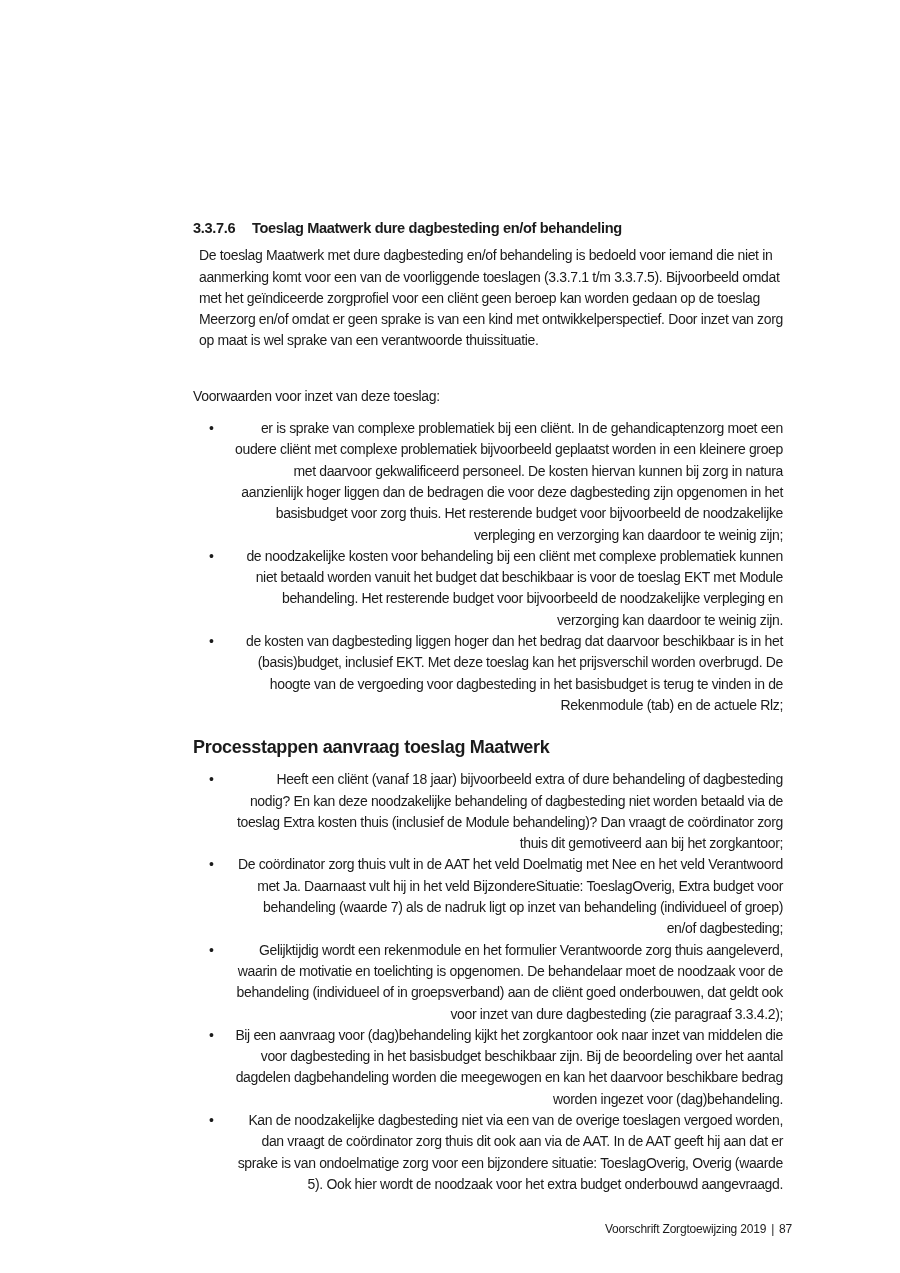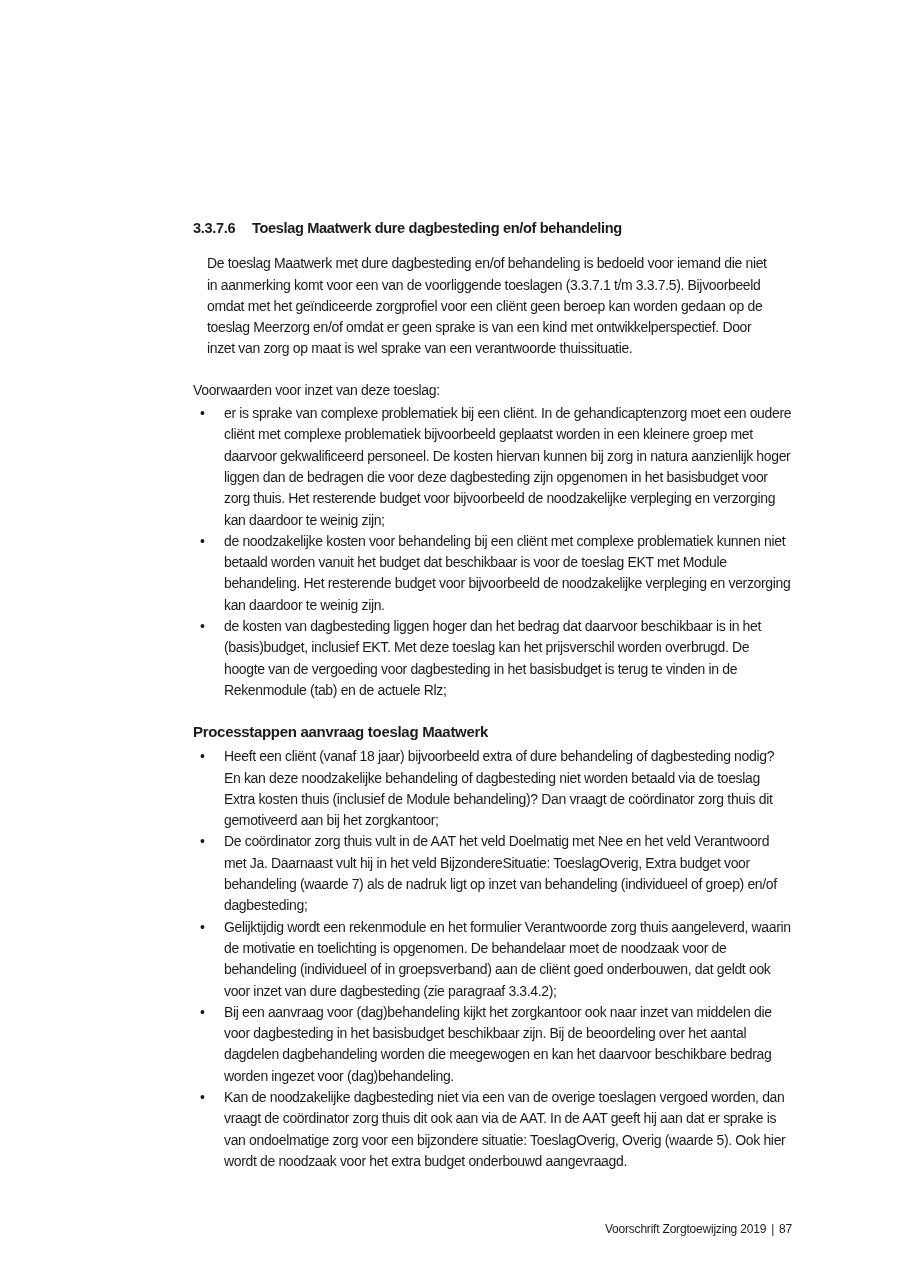--- a/index.html
+++ b/index.html
@@ -36,7 +36,7 @@
     margin-right: 13px;
   }
   .para {
-    margin: 14px;
+    margin: 6px;
   }
   .lead {
     margin: 20px 0 0 0;

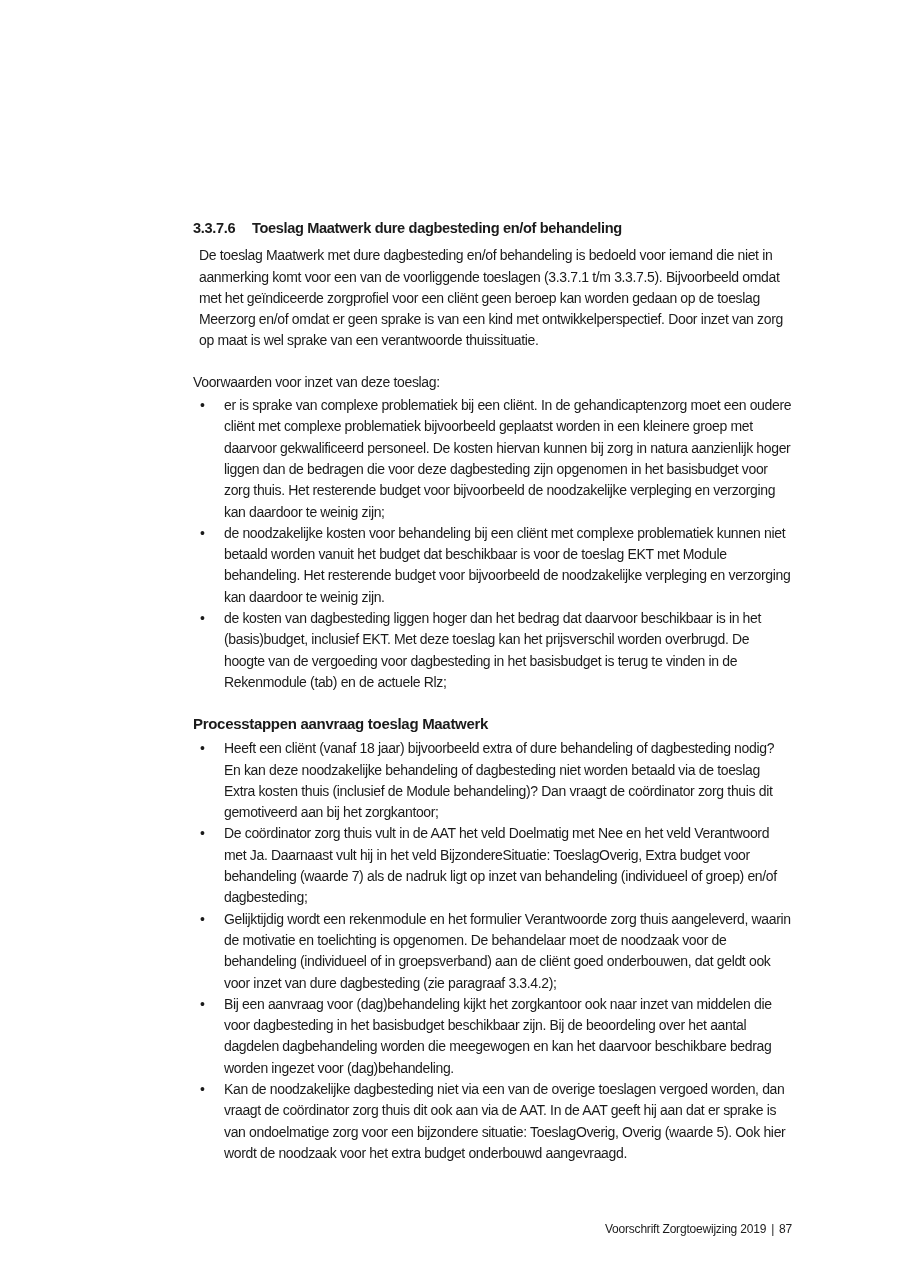--- a/index.html
+++ b/index.html
@@ -39,7 +39,7 @@
     margin: 6px;
   }
   .lead {
-    margin: 20px 0 0 0;
+    margin: 34px 0 0 0;
   }
   ul.bullets {
     list-style: none;

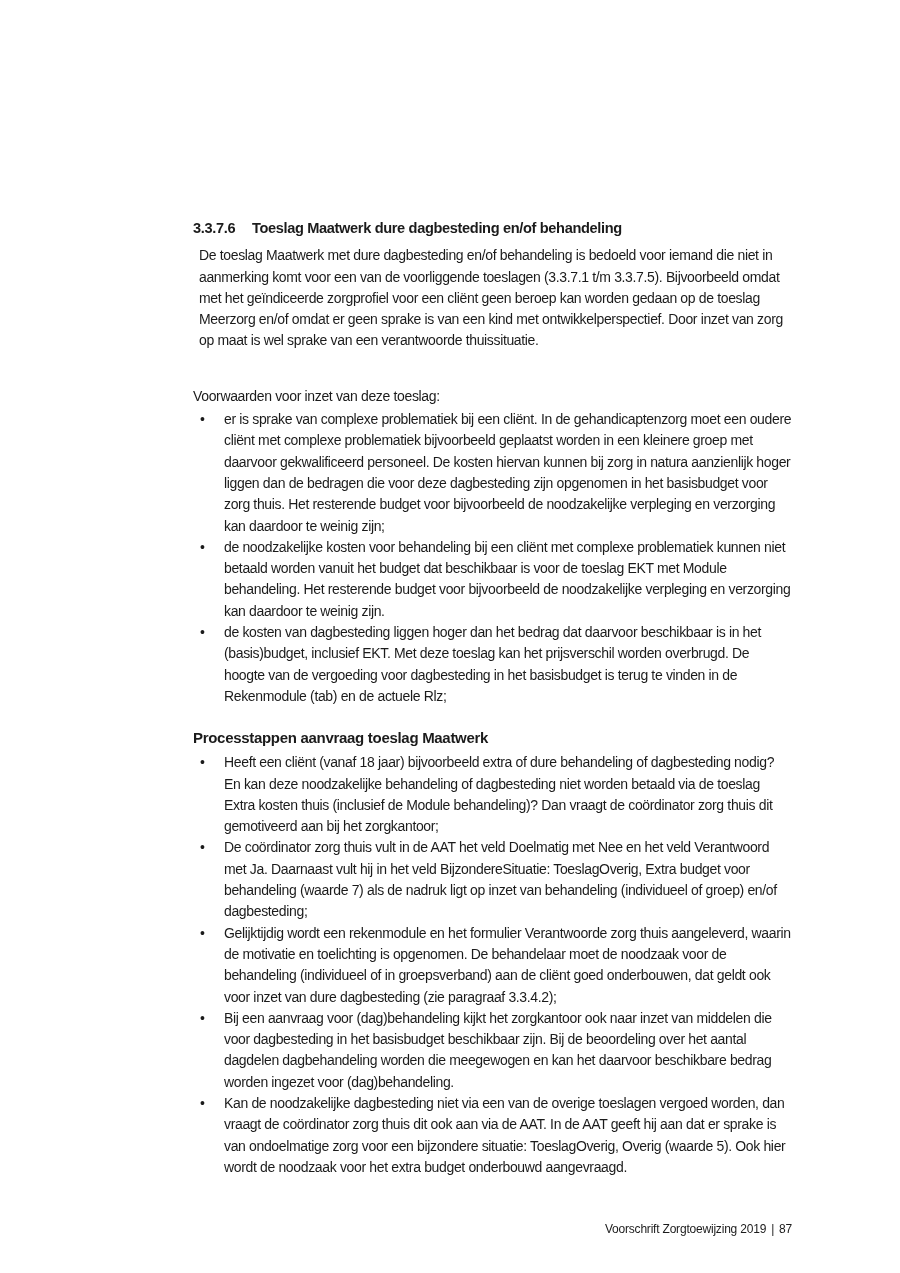--- a/index.html
+++ b/index.html
@@ -43,8 +43,9 @@
   }
   ul.bullets {
     list-style: none;
-    margin: 2px;
+    margin: 11px;
     padding: 0;
+    text-align: right;
   }
   ul.bullets li {
     position: relative;

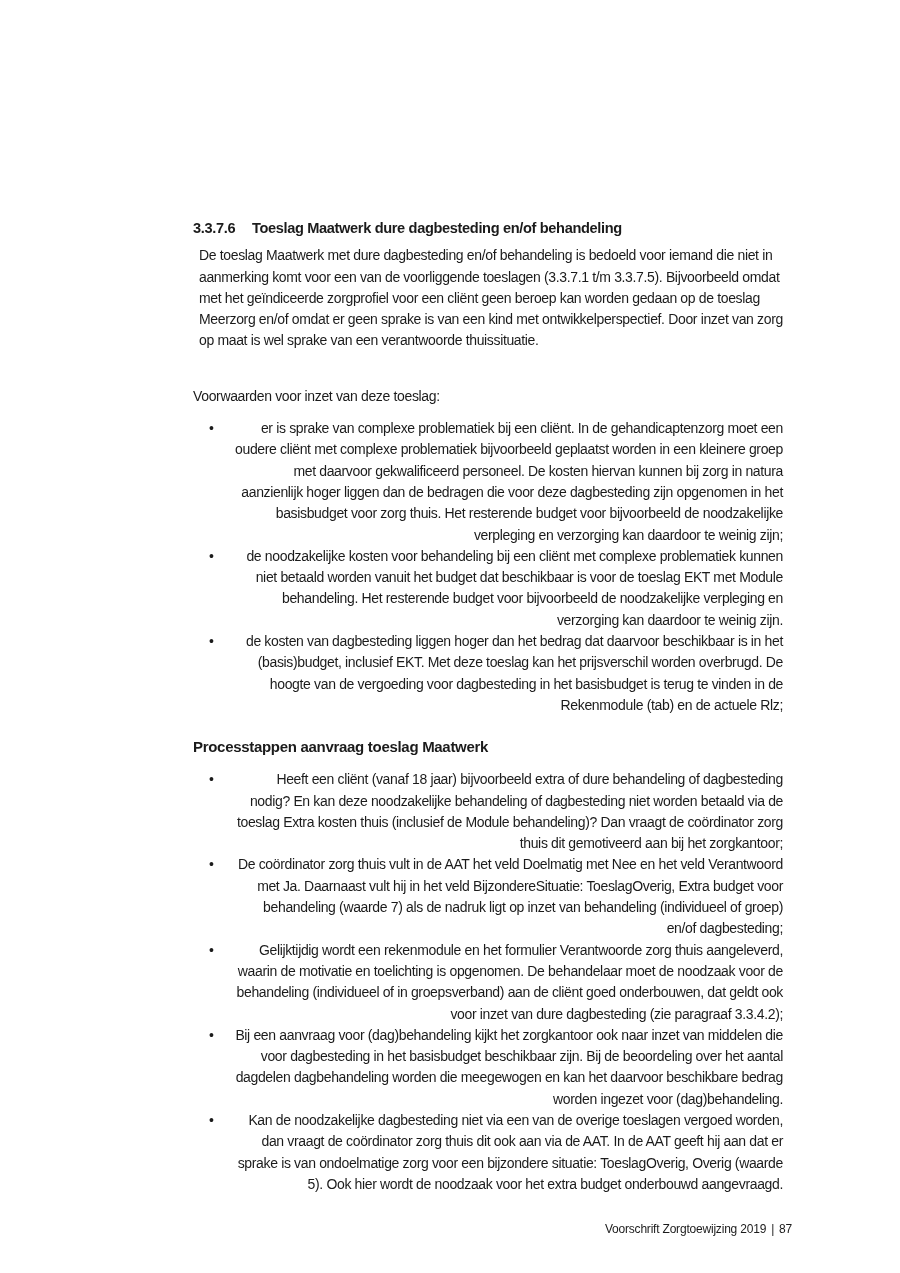--- a/index.html
+++ b/index.html
@@ -60,7 +60,7 @@
   }
   .process-heading {
     margin: 20px 0 3px 0;
-    font-size: 15px;
+    font-size: 18px;
     font-weight: 700;
     line-height: 22px;
     letter-spacing: -0.3px;

